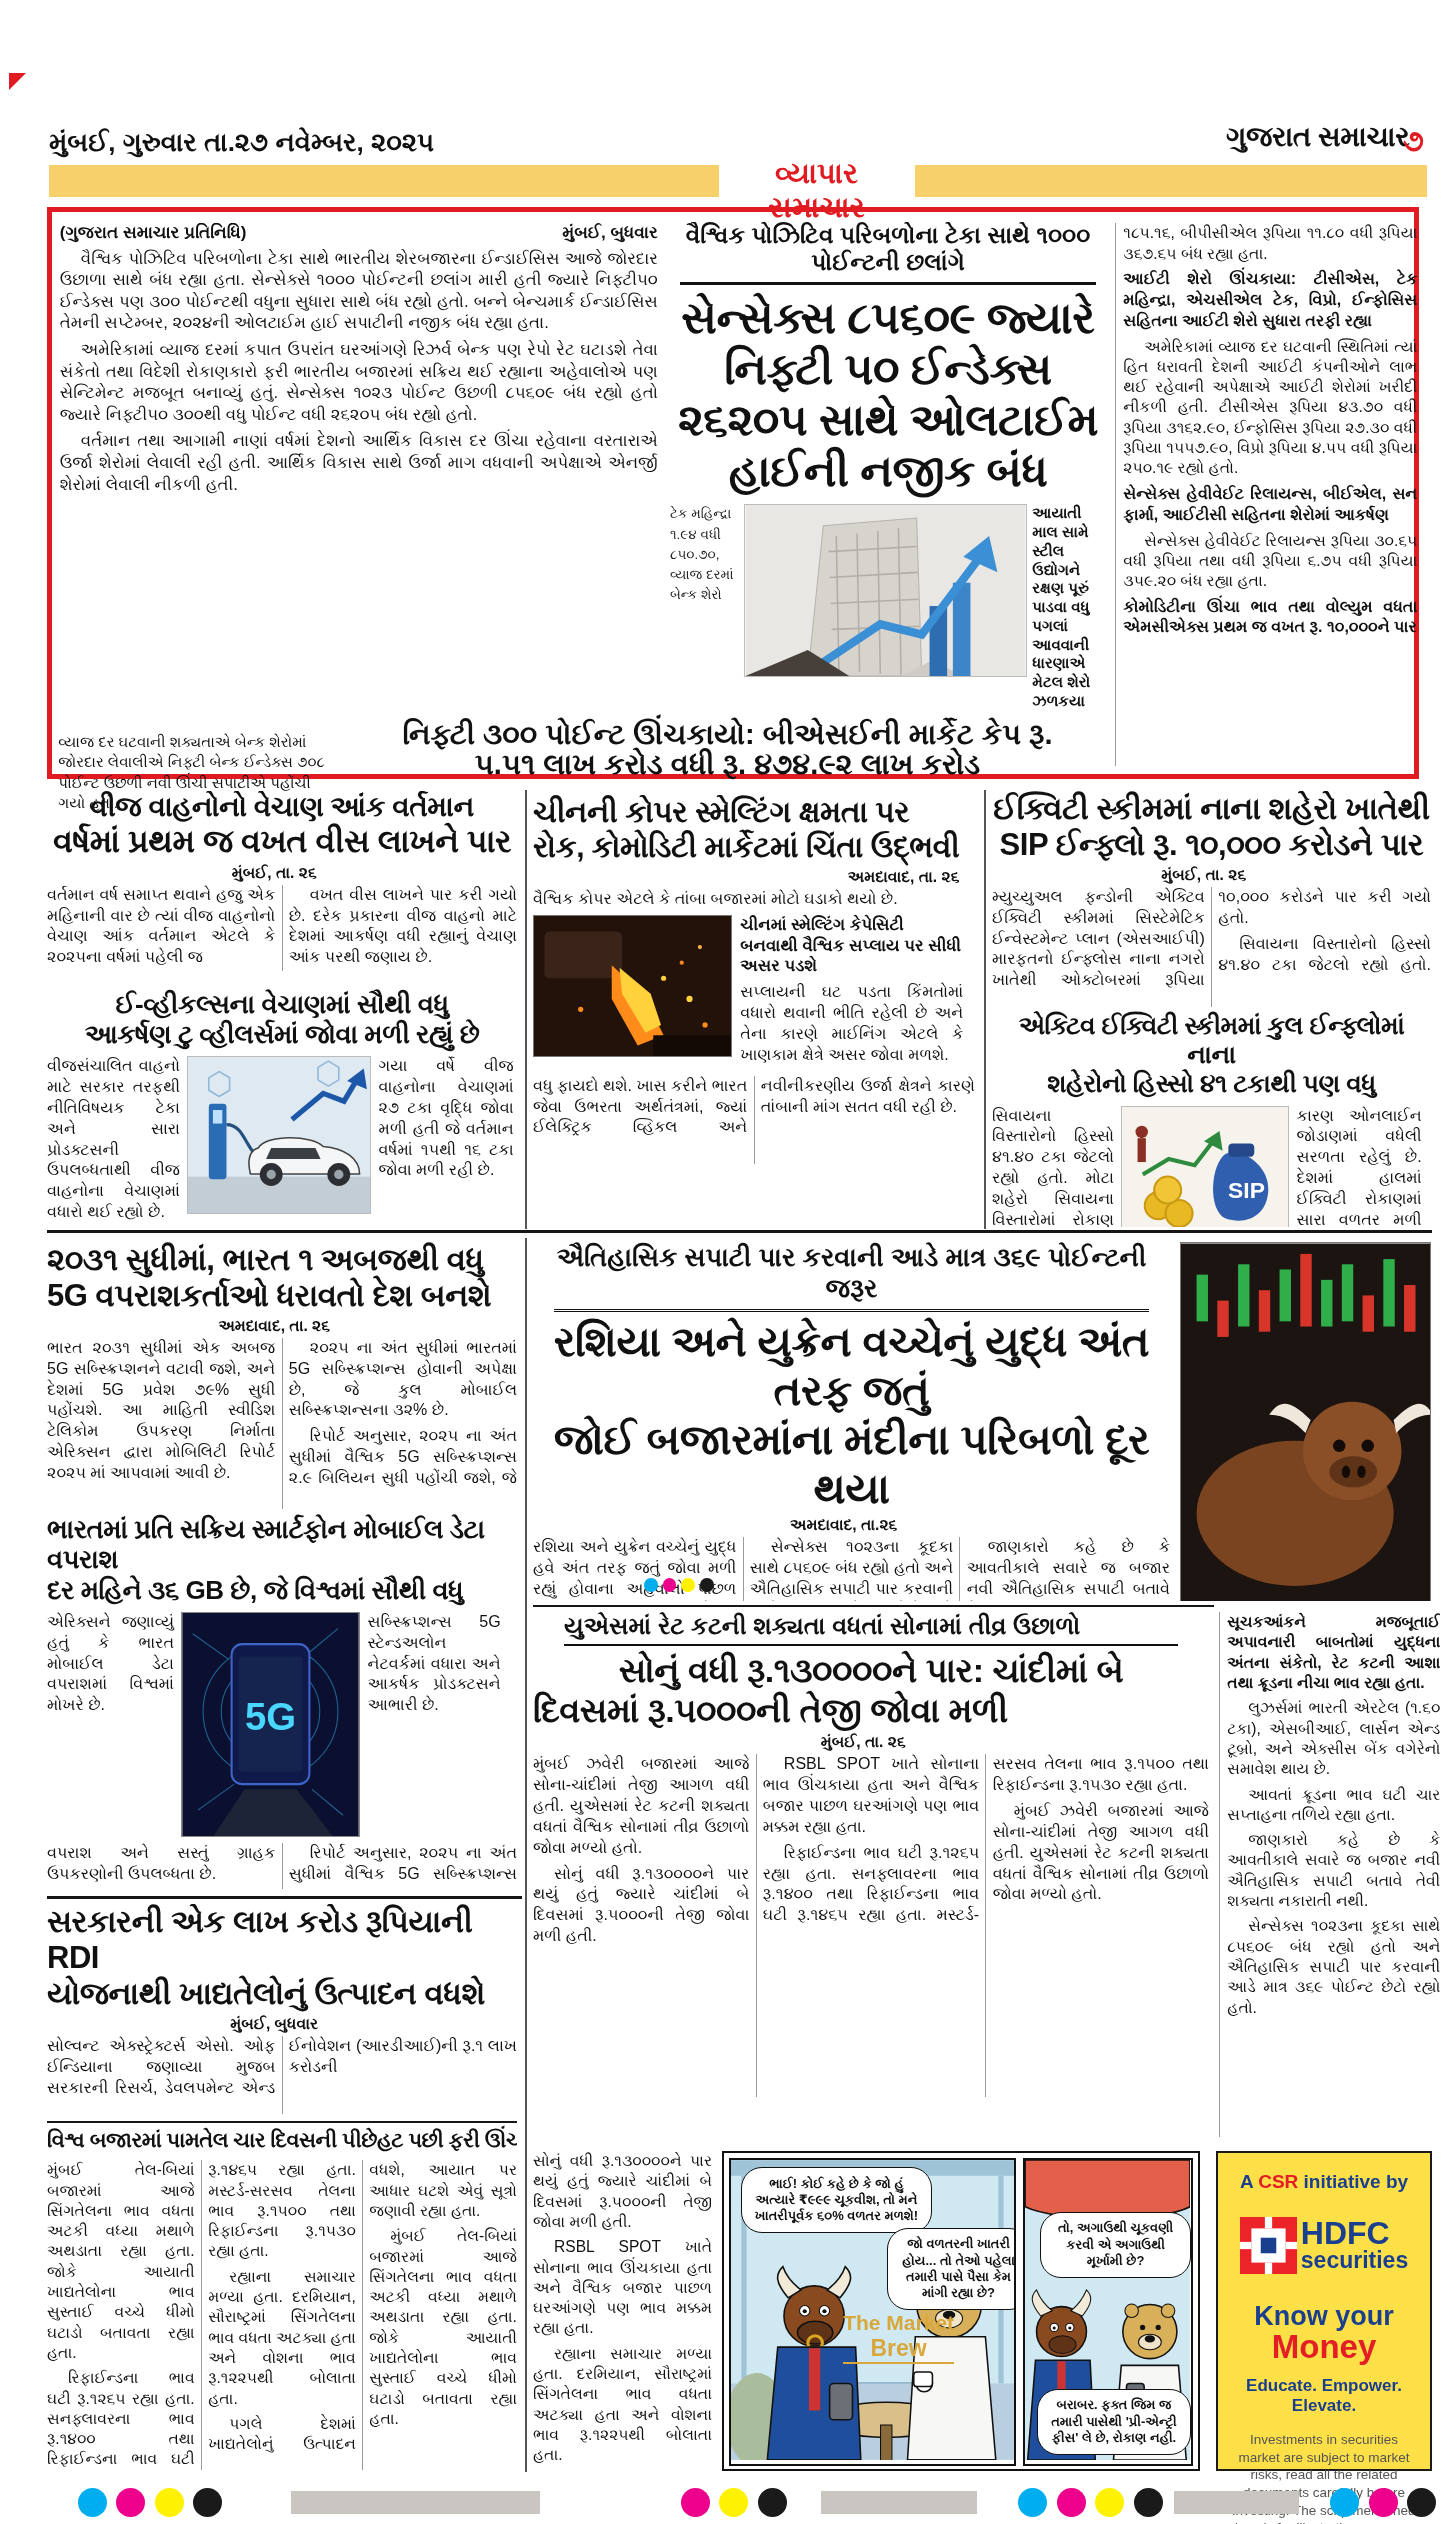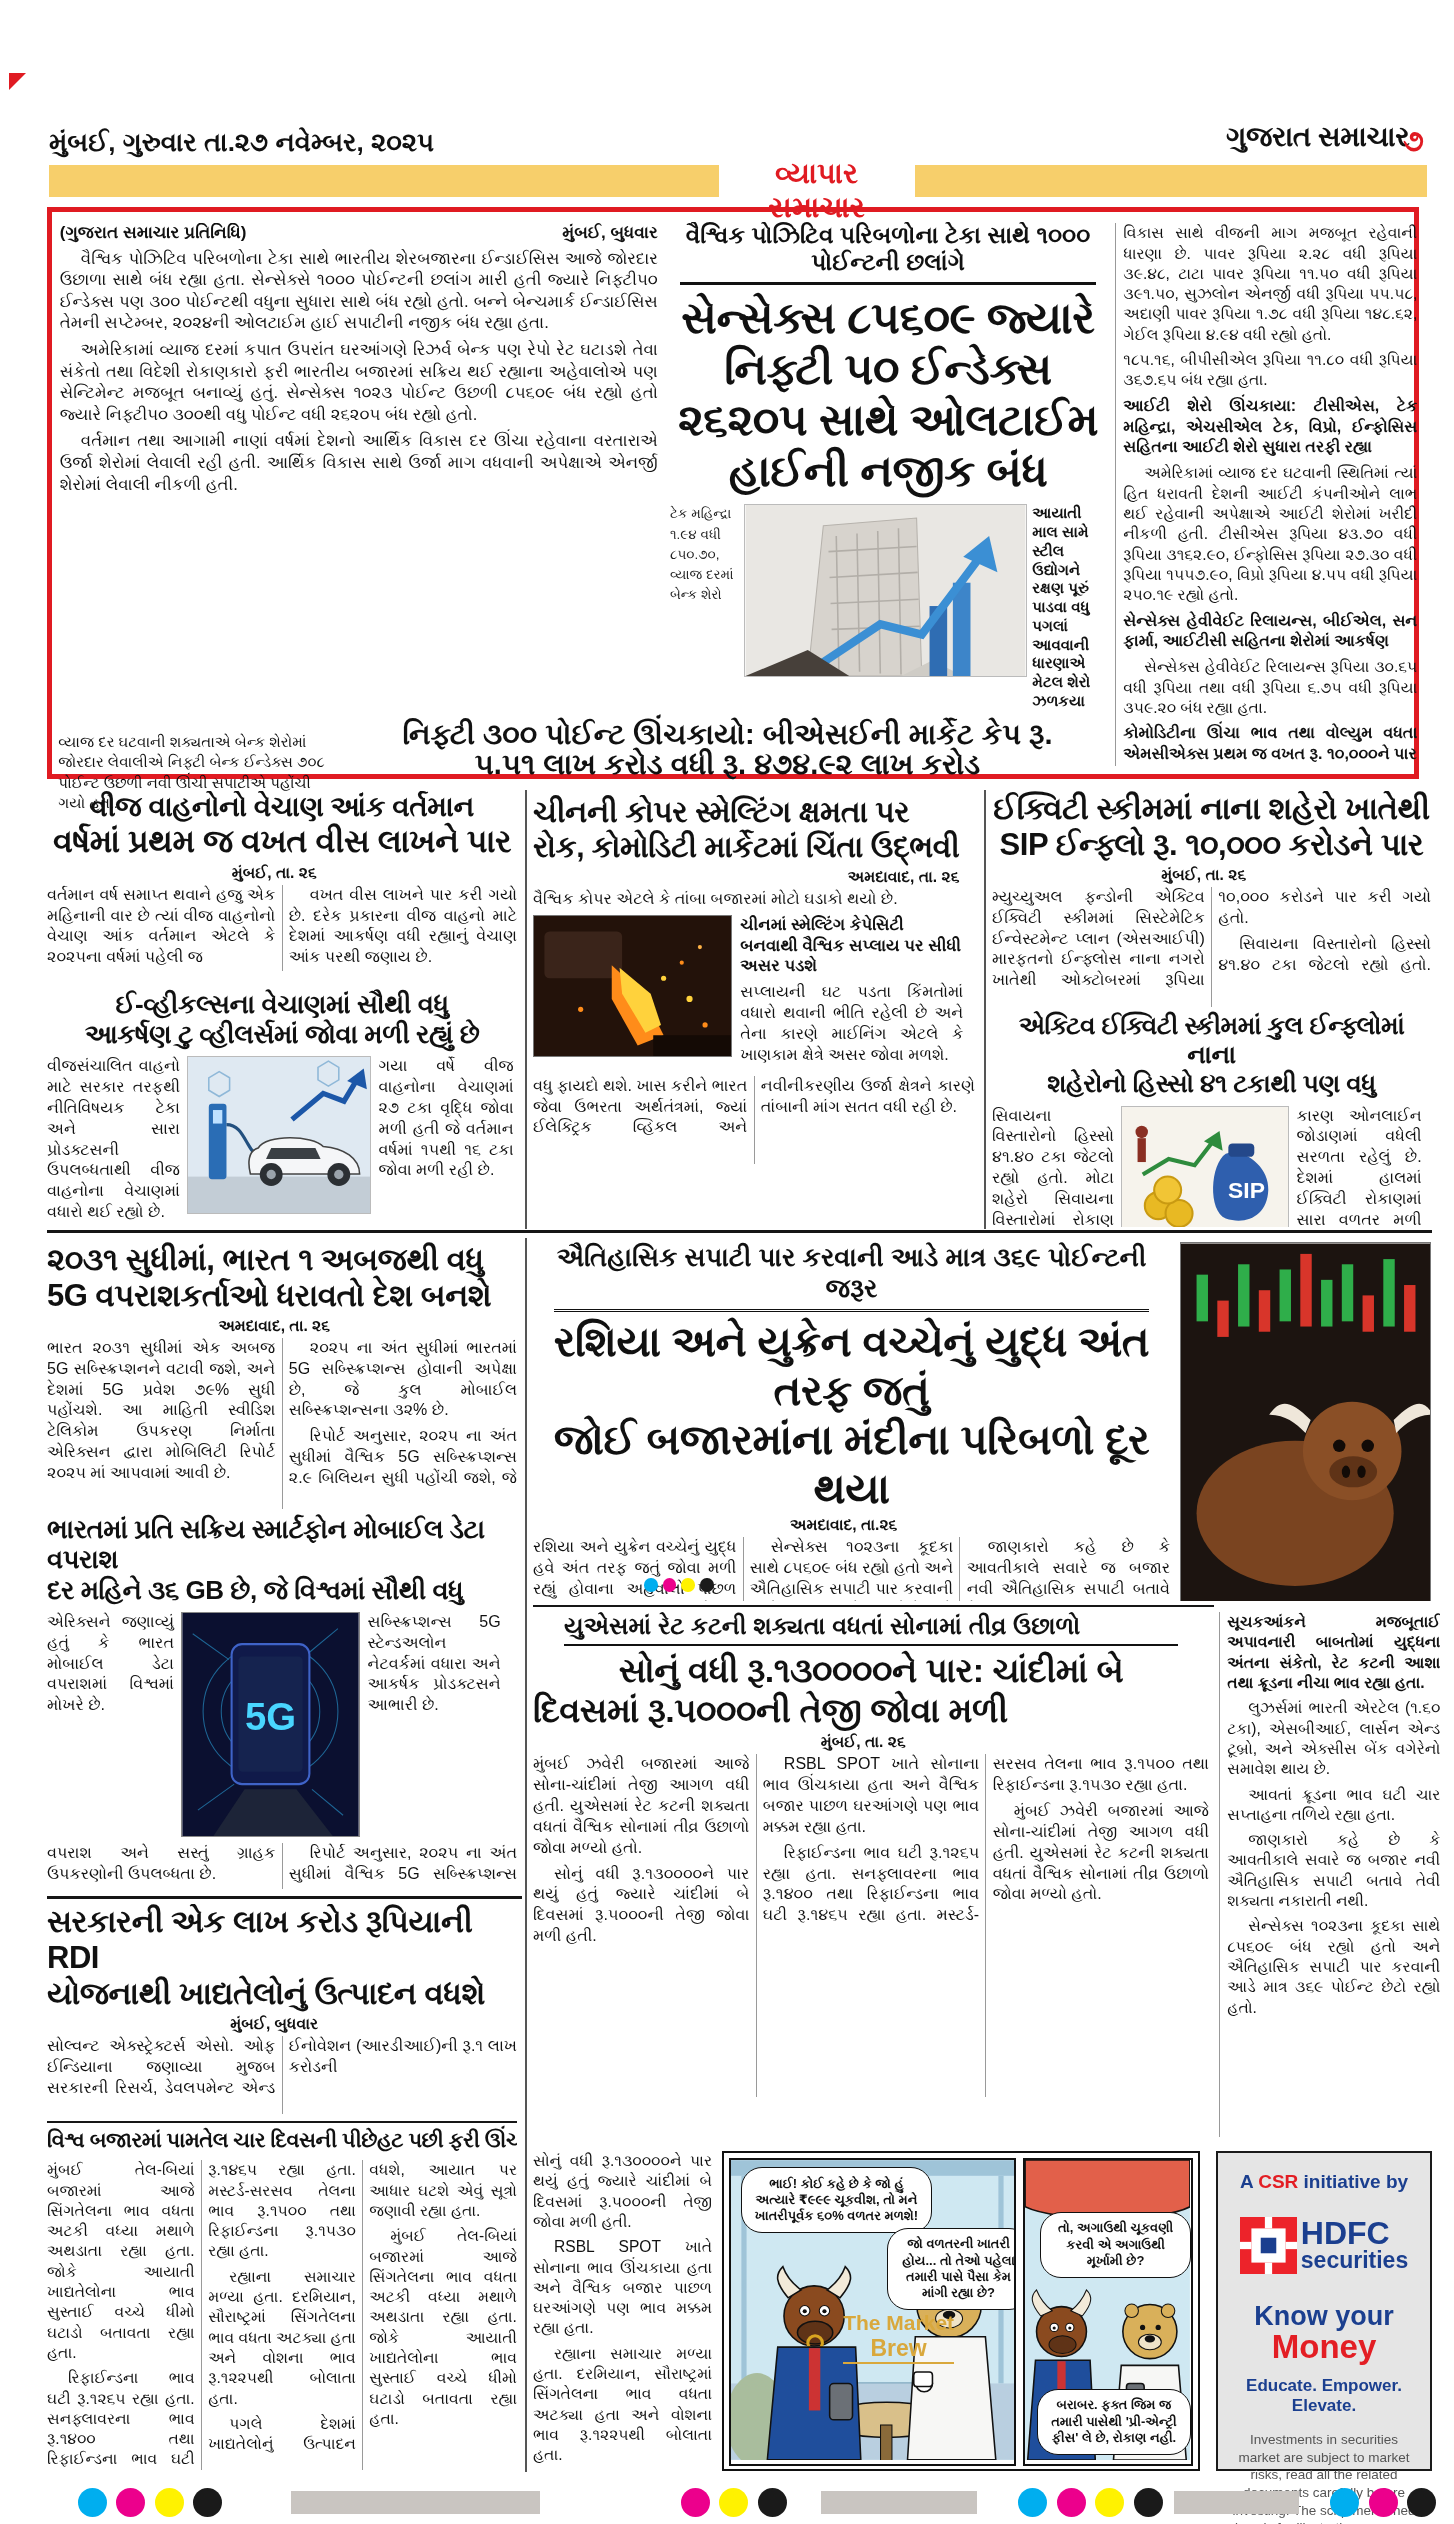--- a/index.html
+++ b/index.html
@@ -92,7 +92,6 @@
 
     <div class="abs" style="left:1063px;top:11.4px;width:294px;height:543px;overflow:hidden;border-left:1px solid #999;padding-left:7.3px;">
       <div class="body-text" style="font-size:15.6px;">
-        <p style="text-indent:0;">વિકાસ સાથે વીજની માગ મજબૂત રહેવાની ધારણા છે. પાવર રૂપિયા ૨.૨૮ વધી રૂપિયા ૩૯.૪૮, ટાટા પાવર રૂપિયા ૧૧.૫૦ વધી રૂપિયા ૩૯૧.૫૦, સુઝલોન એનર્જી વધી રૂપિયા ૫૫.૫૮, અદાણી પાવર રૂપિયા ૧.૭૮ વધી રૂપિયા ૧૪૮.૬૨, ગેઈલ રૂપિયા ૪.૯૪ વધી રહ્યો હતો.</p>
         <p style="text-indent:0;">૧૮૫.૧૬, બીપીસીએલ રૂપિયા ૧૧.૮૦ વધી રૂપિયા ૩૬૭.૬૫ બંધ રહ્યા હતા.</p>
         <p class="bold" style="text-indent:0;font-size:16px;">આઈટી શેરો ઊંચકાયા: ટીસીએસ, ટેક મહિન્દ્રા, એચસીએલ ટેક, વિપ્રો, ઈન્ફોસિસ સહિતના આઈટી શેરો સુધારા તરફી રહ્યા</p>
         <p>અમેરિકામાં વ્યાજ દર ઘટવાની સ્થિતિમાં ત્યાં હિત ધરાવતી દેશની આઈટી કંપનીઓને લાભ થઈ રહેવાની અપેક્ષાએ આઈટી શેરોમાં ખરીદી નીકળી હતી. ટીસીએસ રૂપિયા ૪૩.૭૦ વધી રૂપિયા ૩૧૬૨.૯૦, ઈન્ફોસિસ રૂપિયા ૨૭.૩૦ વધી રૂપિયા ૧૫૫૭.૯૦, વિપ્રો રૂપિયા ૪.૫૫ વધી રૂપિયા ૨૫૦.૧૯ રહ્યો હતો.</p>

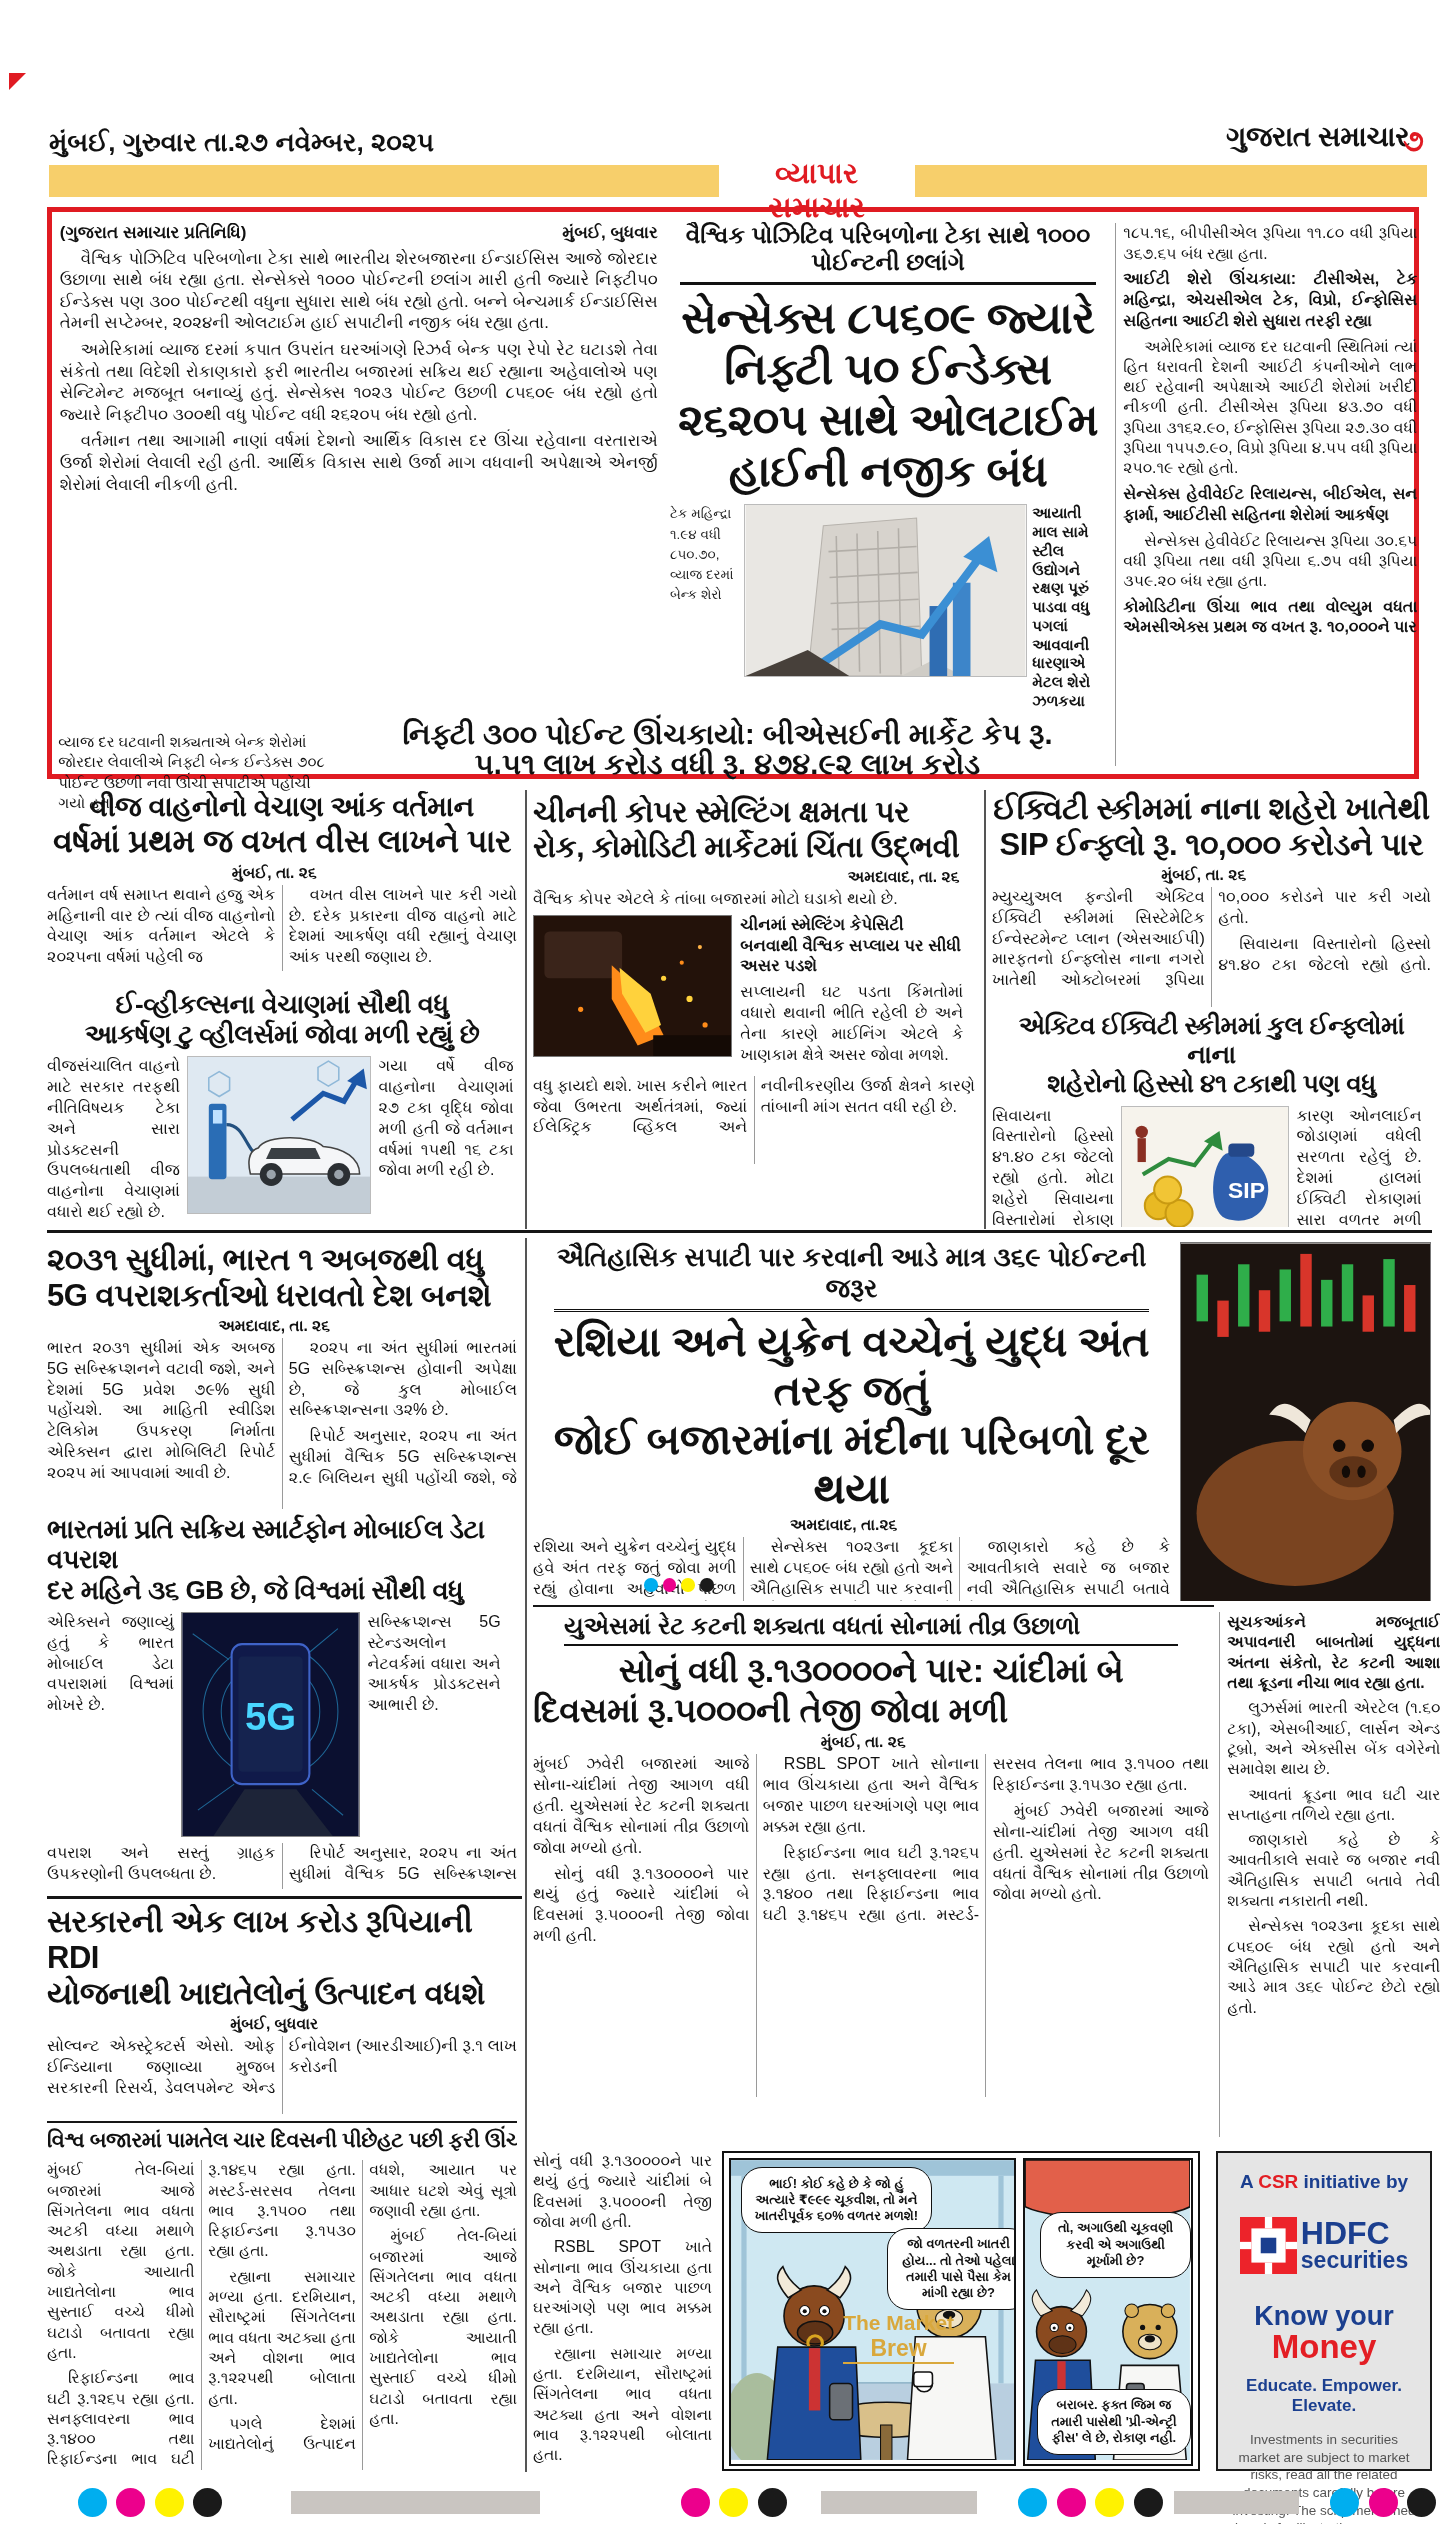--- a/index.html
+++ b/index.html
@@ -426,7 +426,7 @@
     </div>
   </div>
 
-  <div class="abs" style="left:1216px;top:2151px;width:216px;height:320px;border:2.6px solid #1a1a1a;box-sizing:border-box;background:#e5e5e5;text-align:center;padding:17.7px 10.4px;">
+  <div class="abs" style="left:1216px;top:2151px;width:216px;height:320px;border:2.6px solid #1a1a1a;box-sizing:border-box;background:#fde047;text-align:center;padding:17.7px 10.4px;">
     <div style="font-size:19px;font-weight:bold;color:#1b3f8f;">
       <span>A</span> <span style="color:#e31e24;">CSR</span> <span>initiative by</span>
     </div>

